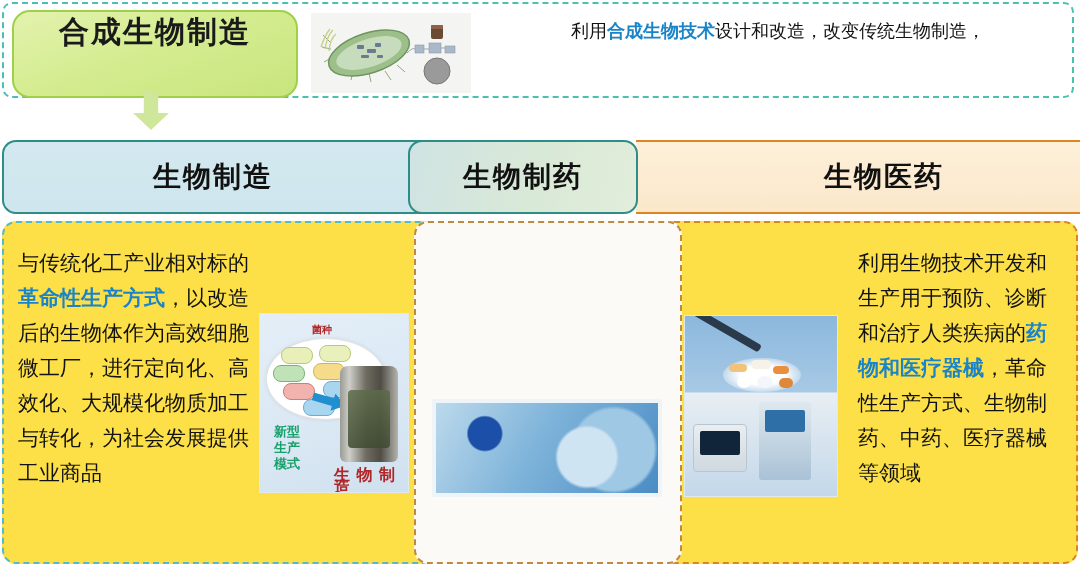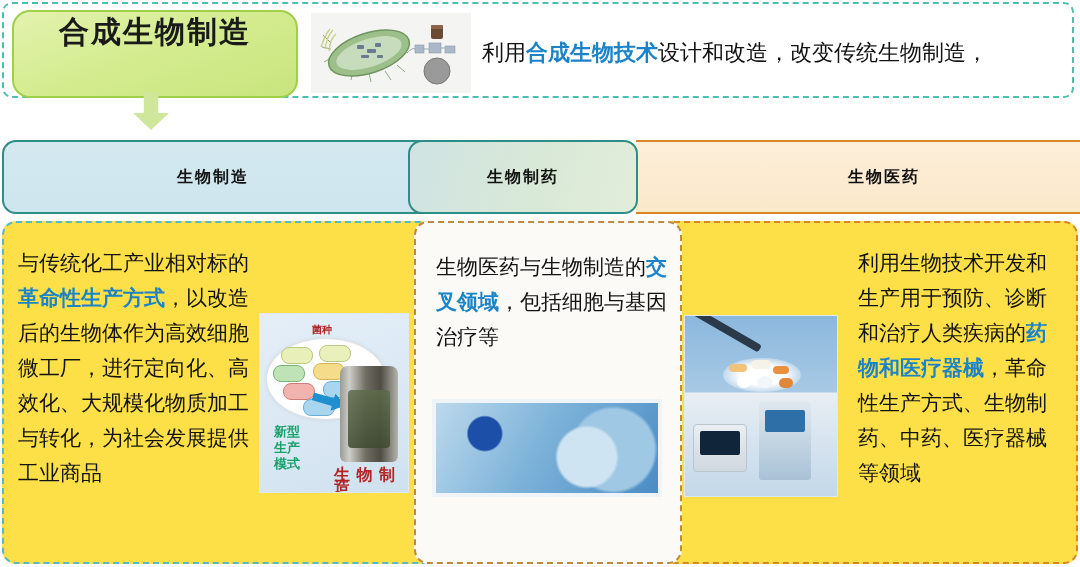--- a/index.html
+++ b/index.html
@@ -41,8 +41,8 @@
   }
   .header-text{
     position:absolute;left:478px;top:9px;width:592px;height:80px;
-    display:flex;flex-direction:column;justify-content:center;
-    font-size:22px;color:#121212;line-height:36px;
+    display:flex;flex-direction:row;justify-content:center;
+    font-size:18px;color:#121212;line-height:36px;
   }
   .hl-blue{color:#1b84c8;font-weight:bold;}
 

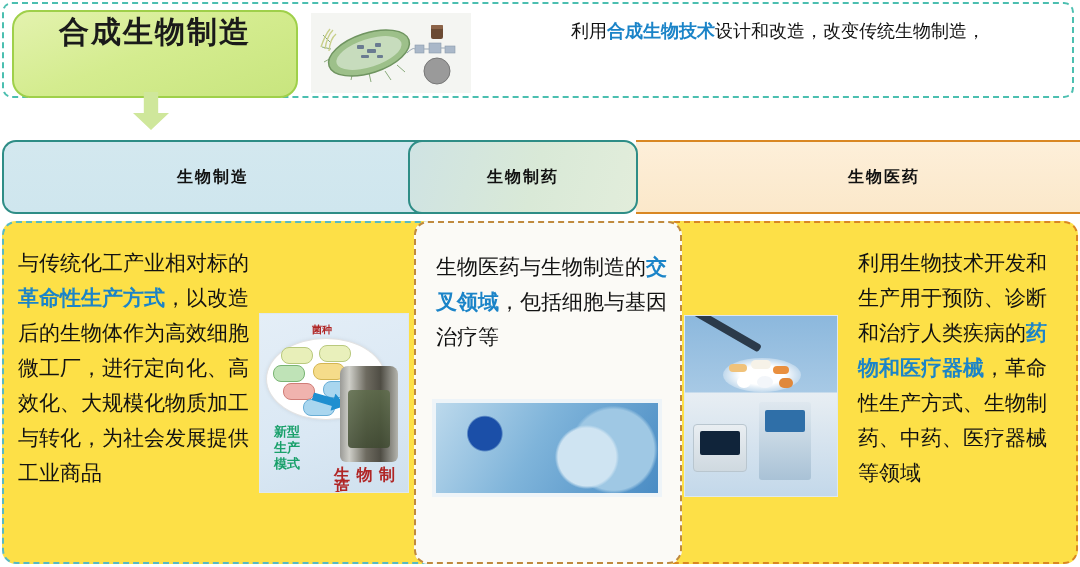--- a/index.html
+++ b/index.html
@@ -51,7 +51,7 @@
   .tab{
     position:absolute;top:0;height:74px;box-sizing:border-box;
     display:flex;align-items:center;justify-content:center;
-    font-size:16px;font-weight:bold;color:#111;letter-spacing:2px;
+    font-size:28px;font-weight:bold;color:#111;letter-spacing:2px;
   }
   .tab-left{
     left:2px;width:420px;

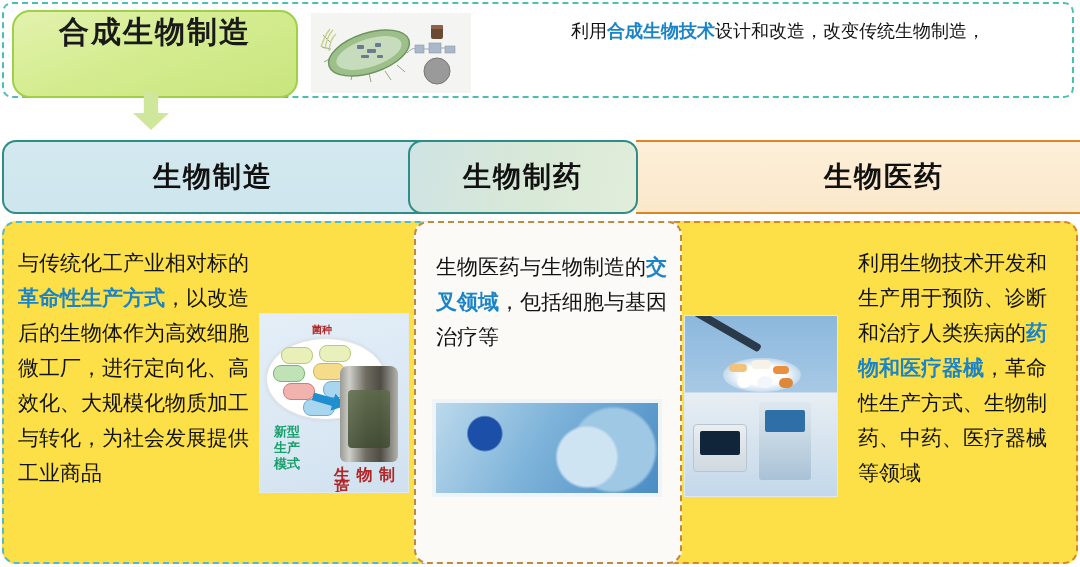--- a/index.html
+++ b/index.html
@@ -280,9 +280,6 @@
   </div>
 
   <div class="panel panel-mid">
-    <div class="ptext ptext-mid">
-      <span>生物医药与生物制造的</span><span class="hl-blue">交叉领域</span><span>，包括细胞与基因治疗等</span>
-    </div>
     <div class="img-mid">
       <div class="img-mid-inner"></div>
     </div>

